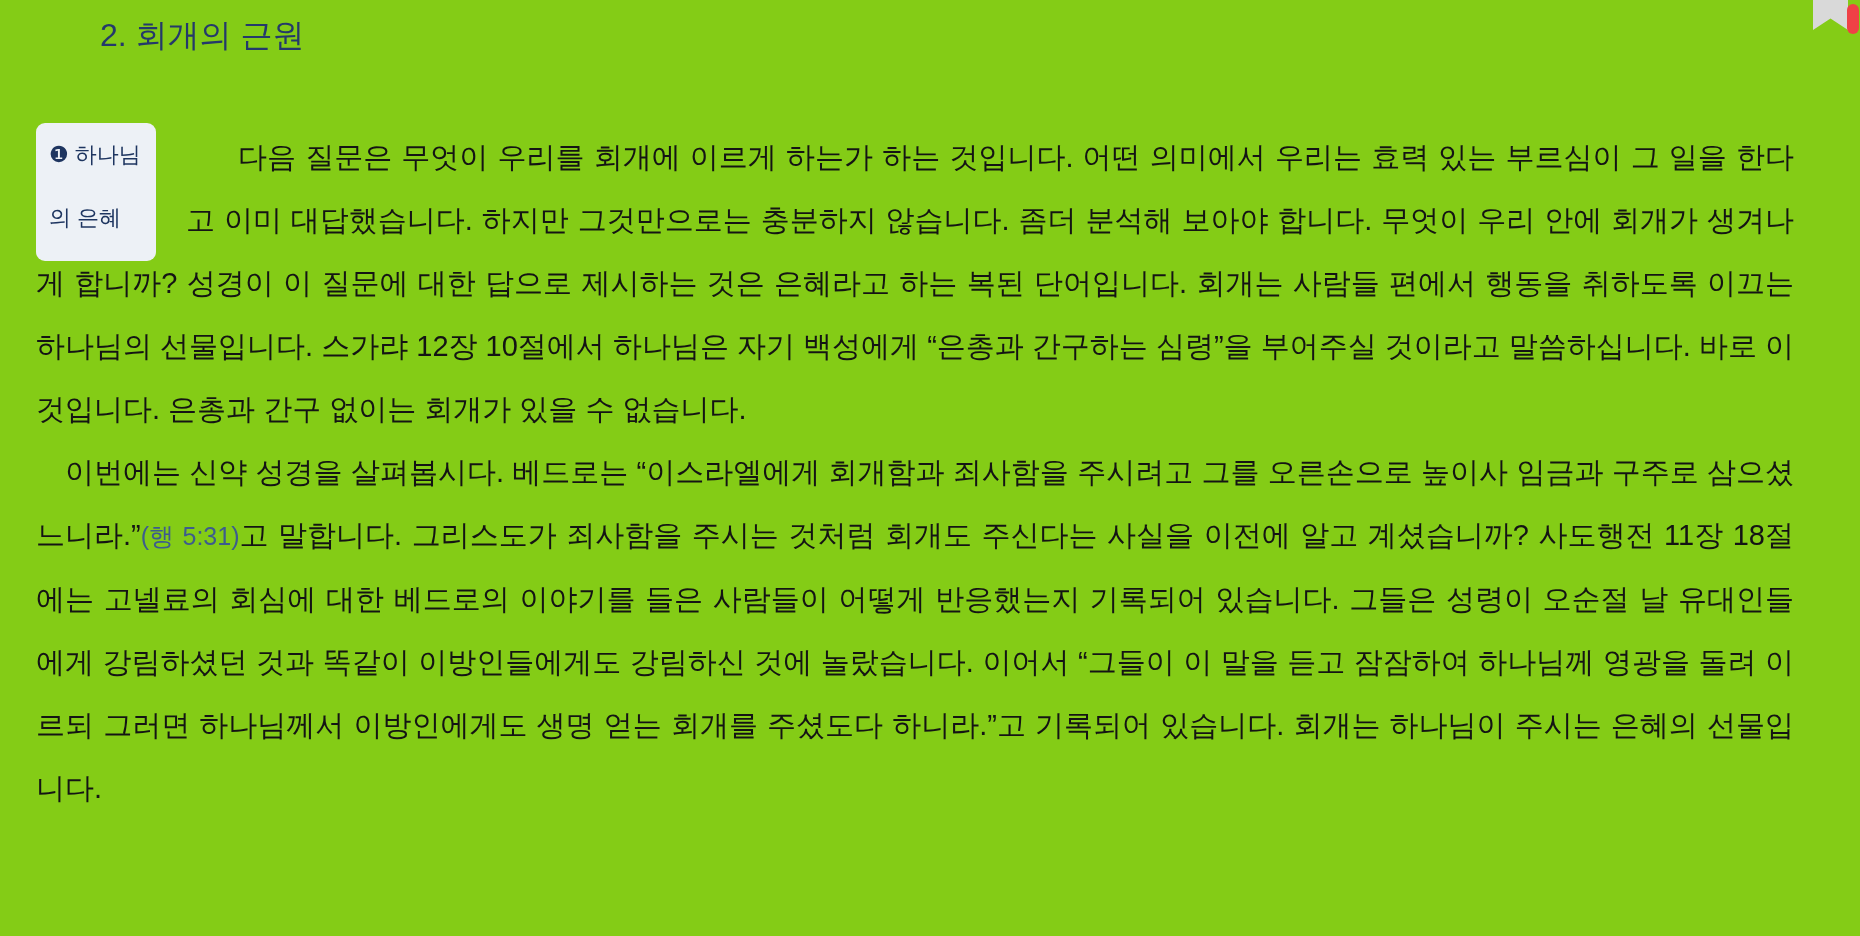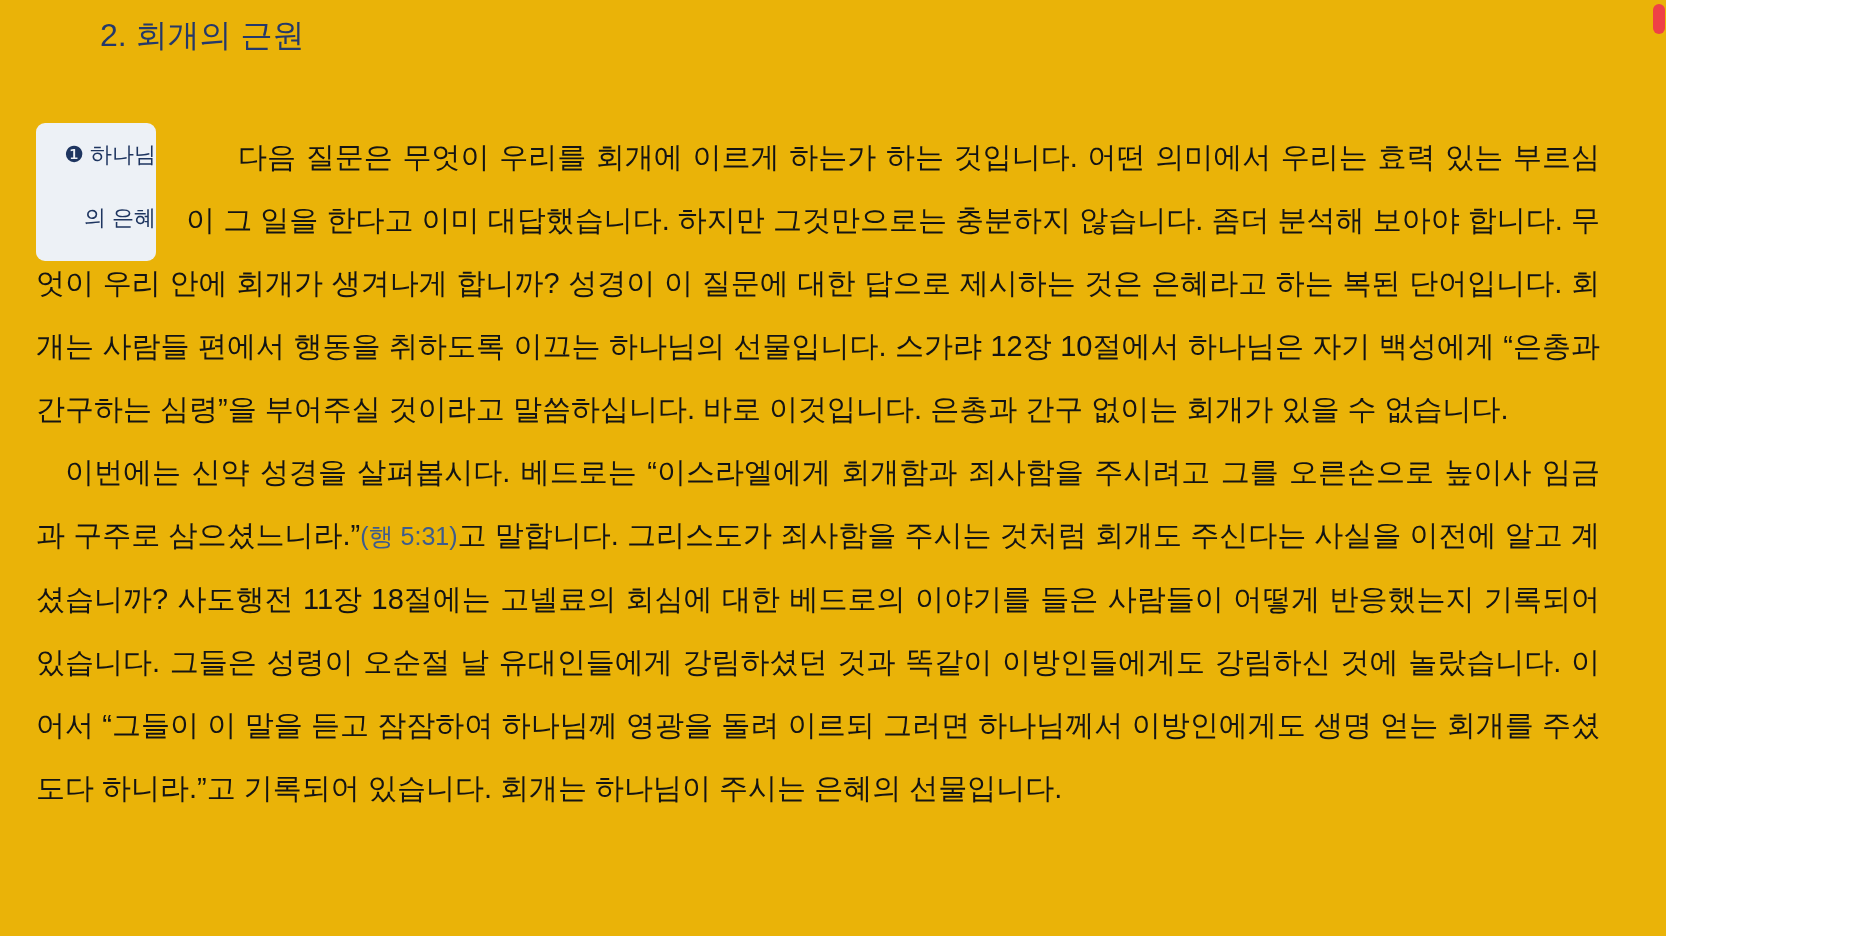--- a/index.html
+++ b/index.html
@@ -10,9 +10,9 @@
   }
   .page {
     position: relative;
-    width: 1666px;
+    width: 1860px;
     height: 936px;
-    background: #eab308;
+    background: #84cc16;
     overflow: hidden;
   }
   .heading {

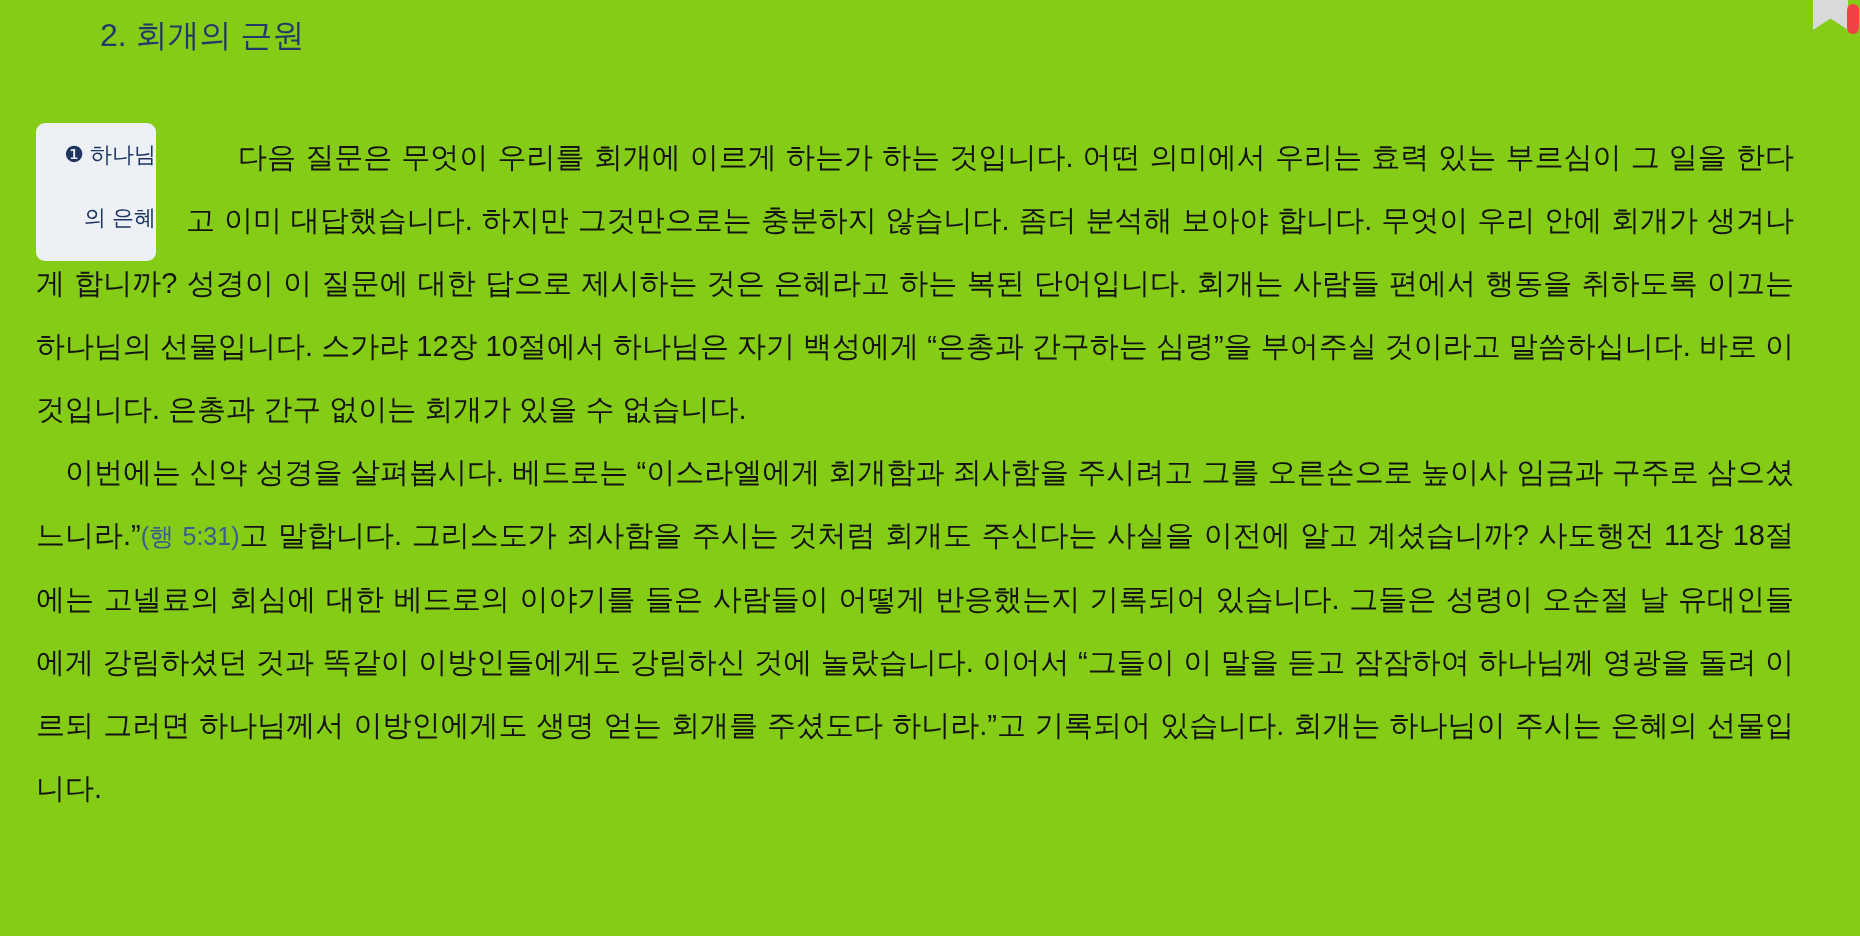--- a/index.html
+++ b/index.html
@@ -56,7 +56,7 @@
     font-size: 22px;
     line-height: 63px;
     color: #1E3560;
-    text-align: right;
+    text-align: left;
   }
   .sidenote-line { display: block; white-space: nowrap; }
 

